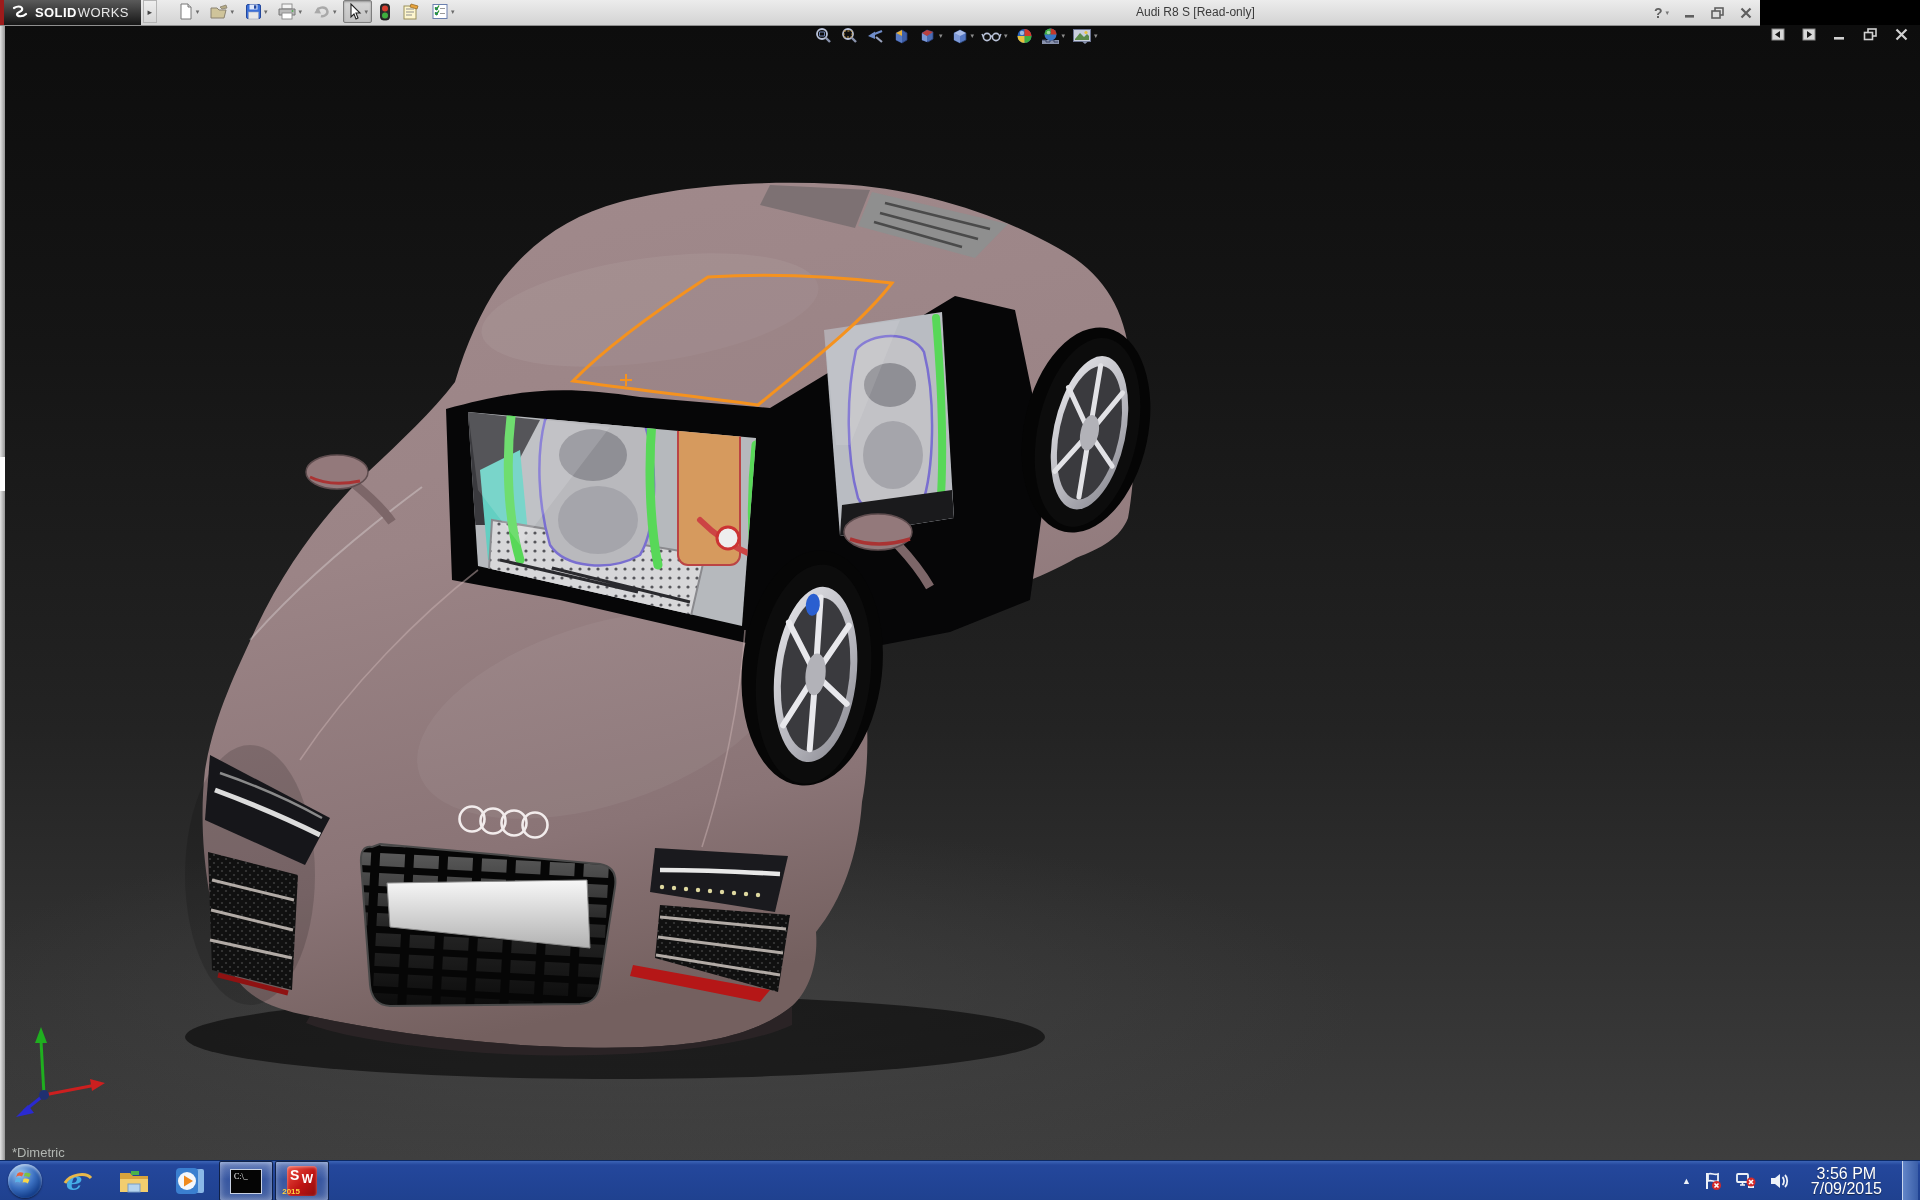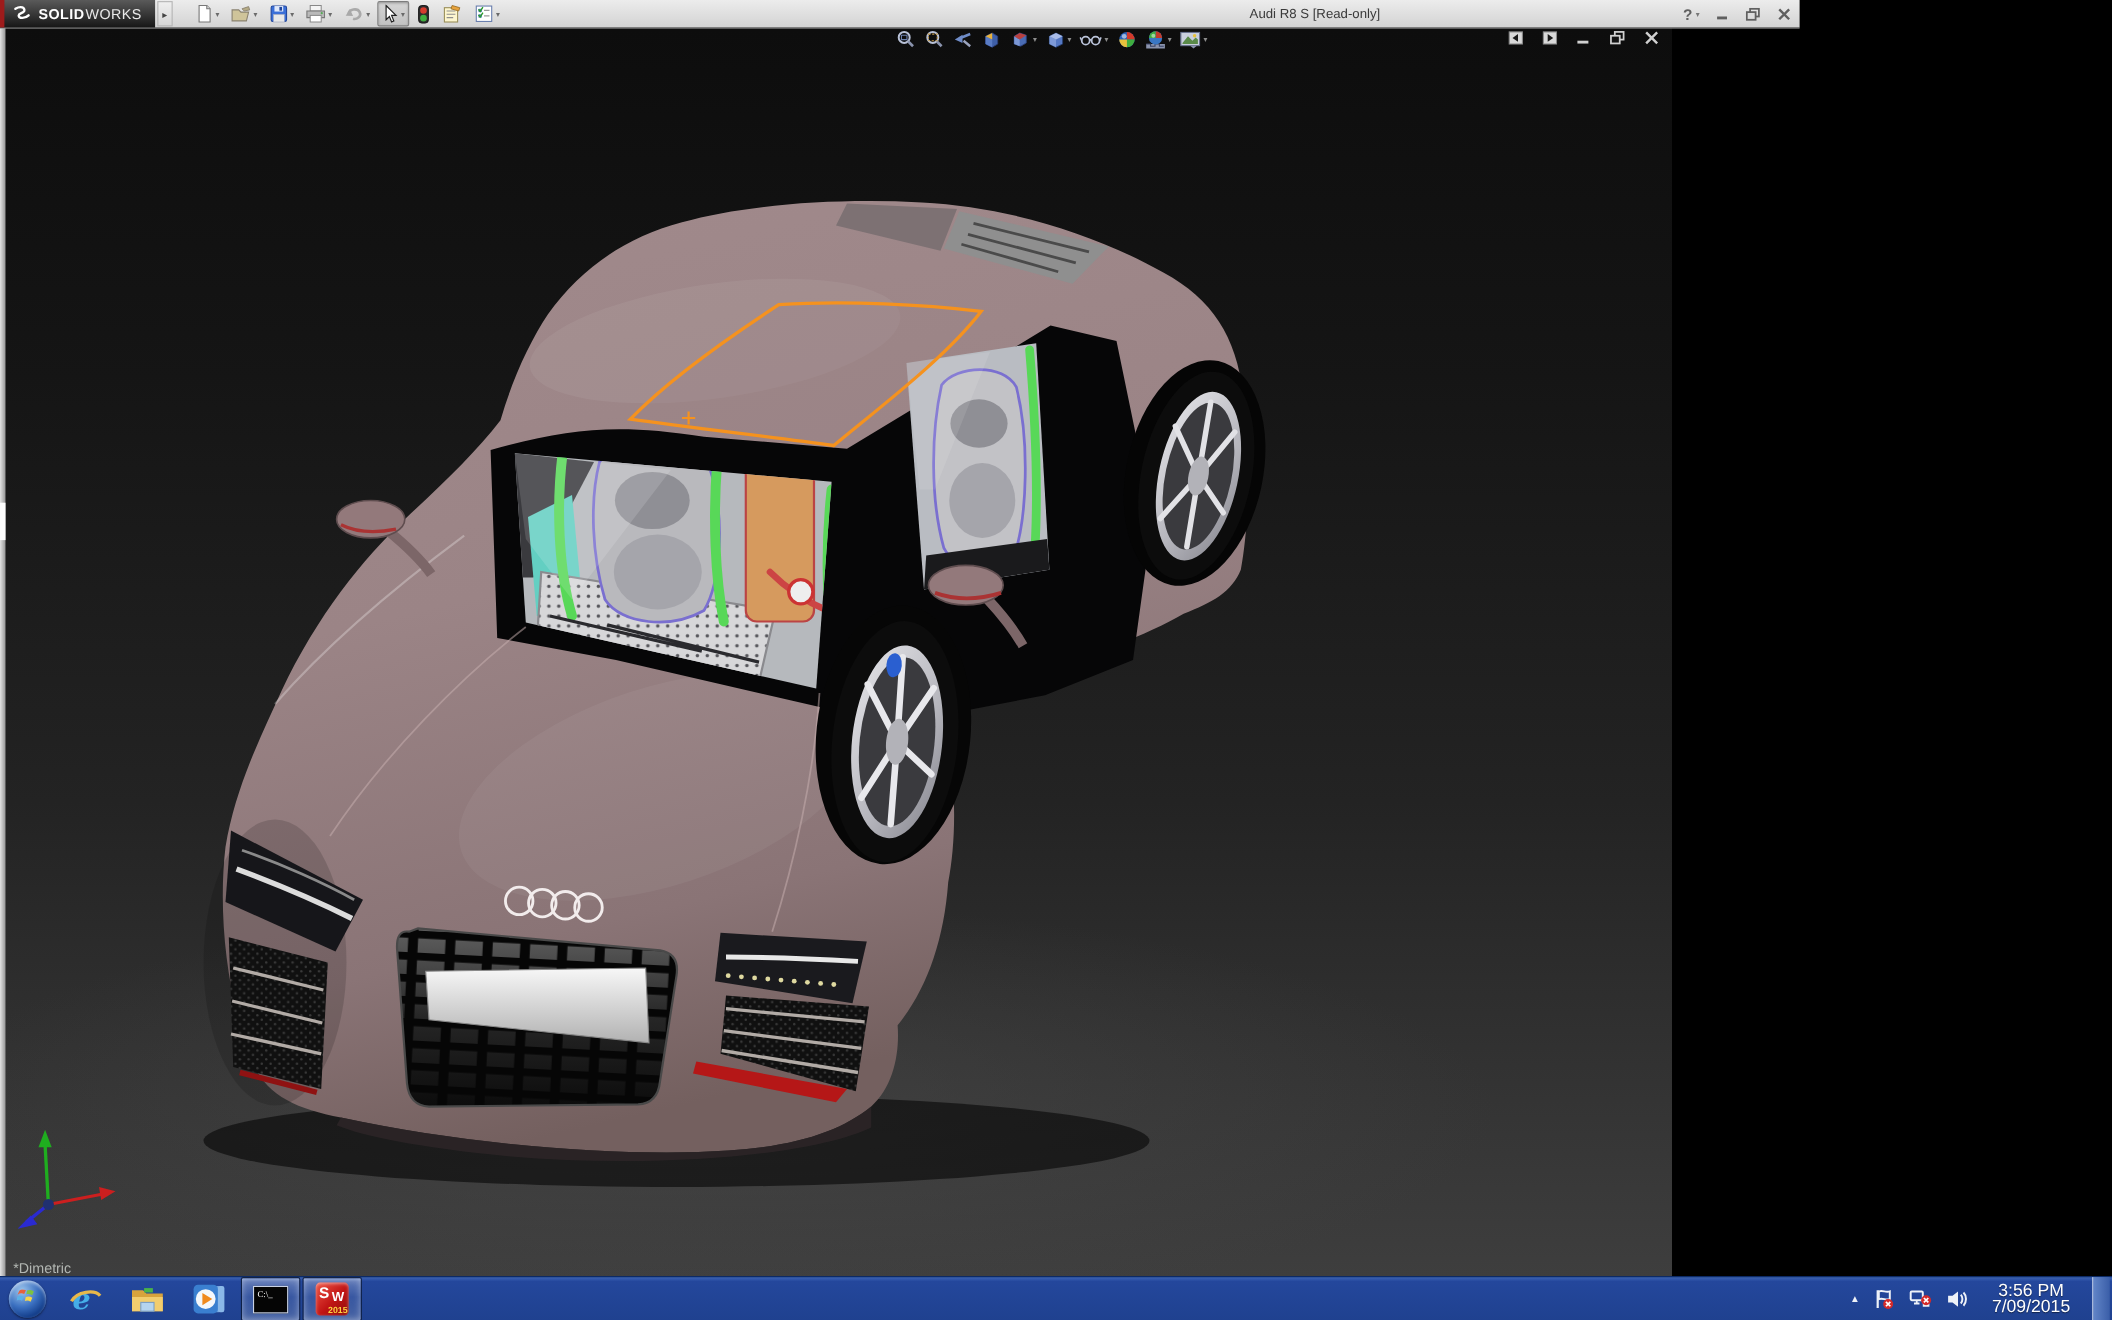--- a/index.html
+++ b/index.html
@@ -7,9 +7,9 @@
        font-family:"Liberation Sans",sans-serif;}
 
   
-  .titlebar{position:absolute;top:0;left:0;width:1636px;height:25px;
+  .titlebar{position:absolute;top:0;left:0;width:1760px;height:25px;
     background:linear-gradient(#ececec,#d3d3d3);border-bottom:1px solid #8f8f8f;
-    display:flex;align-items:center;z-index:40}
+    display:flex;align-items:flex-start;z-index:40}
   .sw-logo{height:25px;display:flex;align-items:center;gap:5px;
     background:linear-gradient(#5a5a5a,#161616);padding:0 12px 0 10px;position:relative}
   .logo-red{position:absolute;left:0;top:0;width:4px;height:25px;background:#9e1b1b}

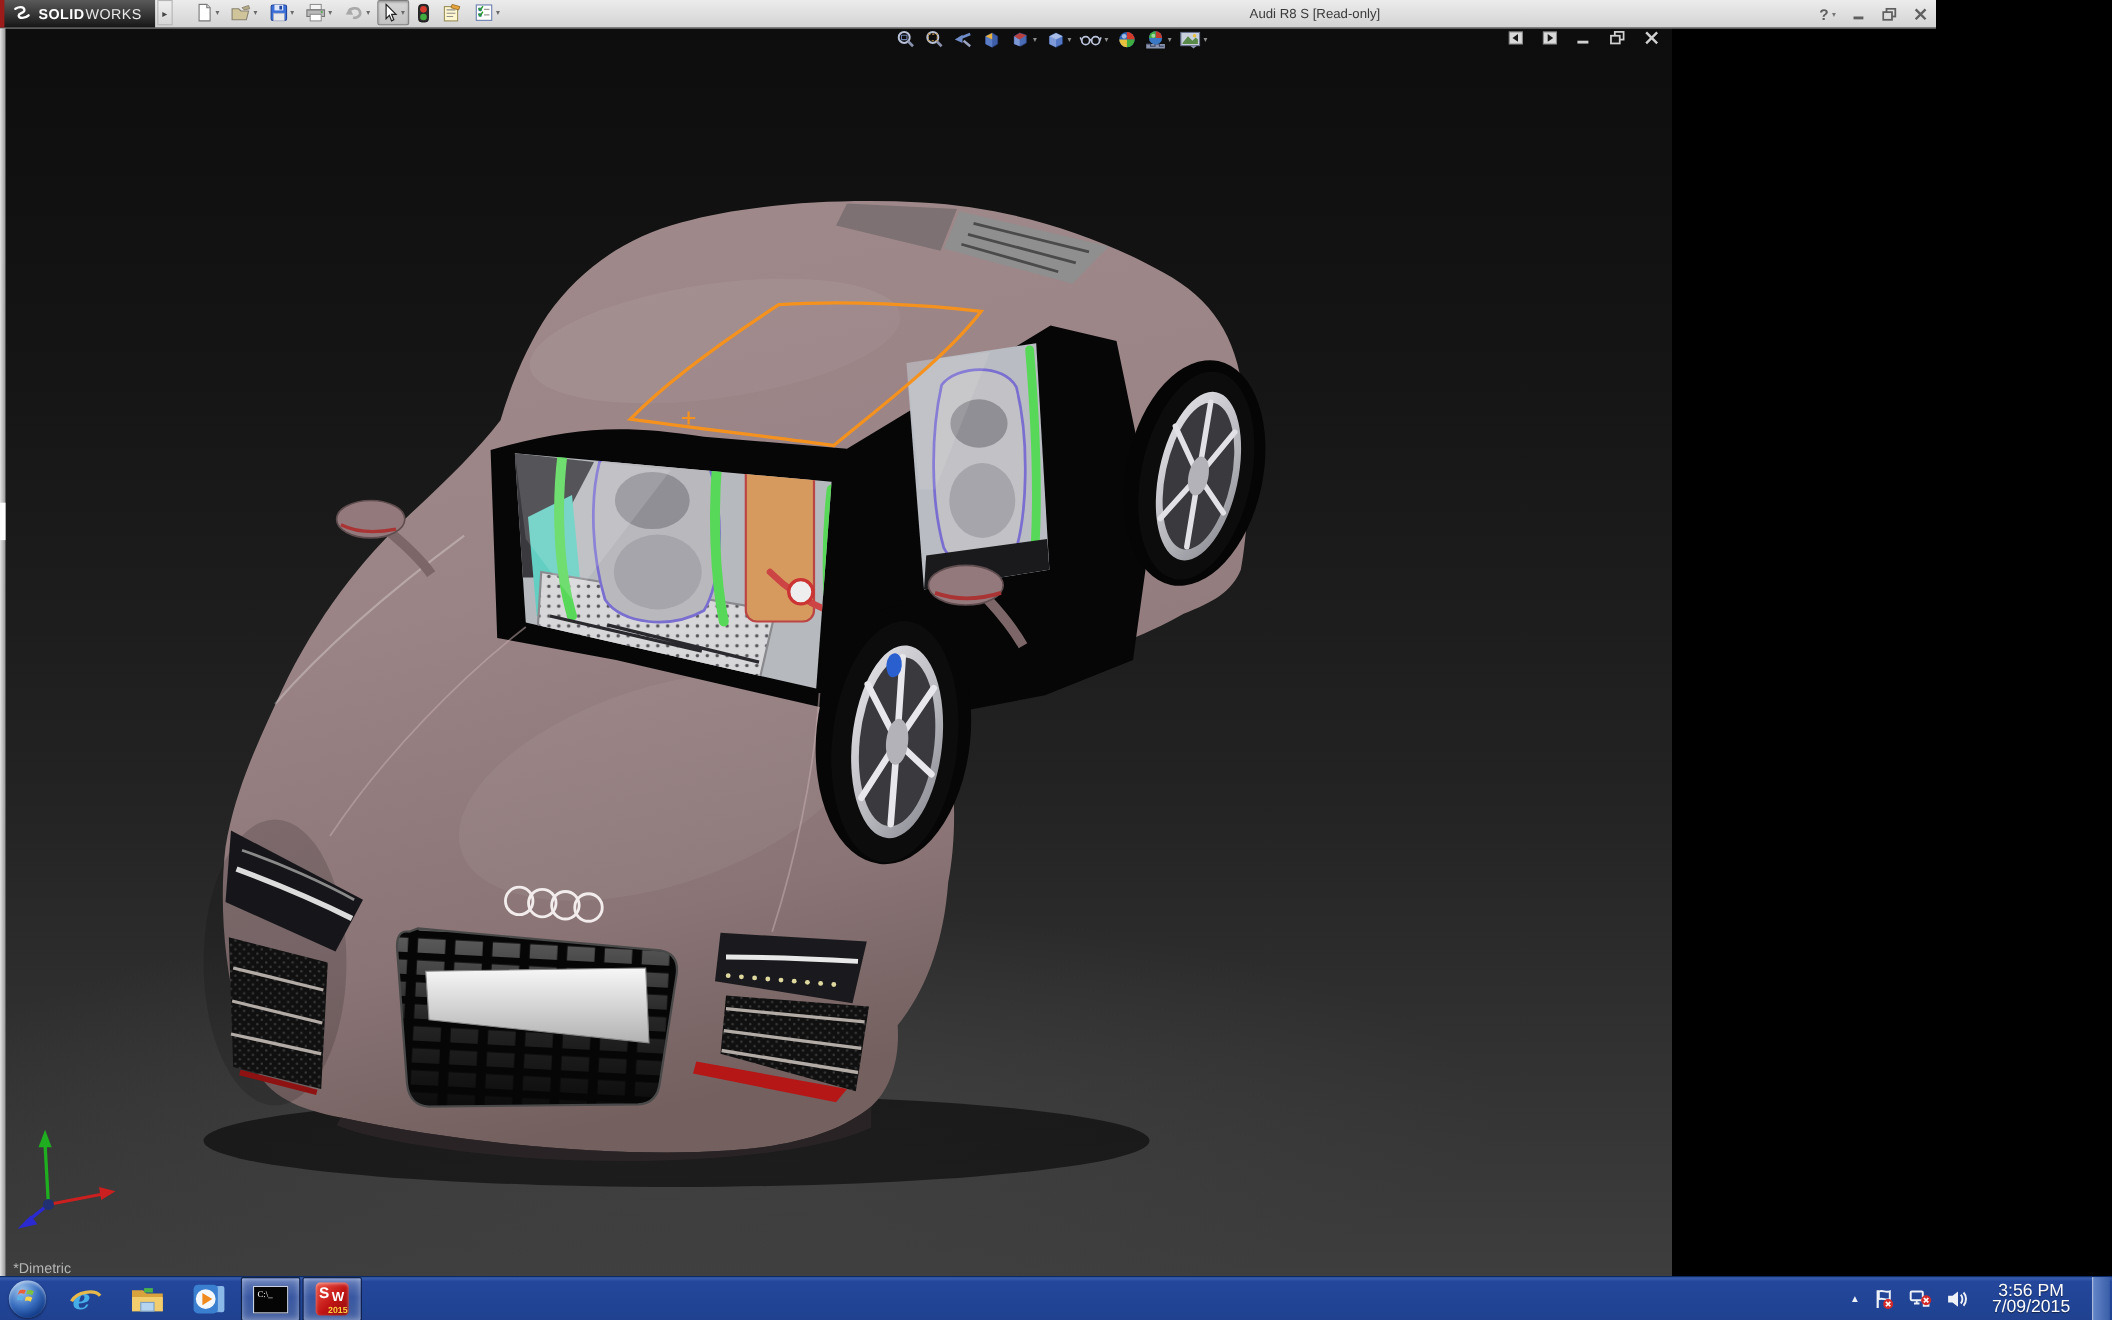--- a/index.html
+++ b/index.html
@@ -30,7 +30,7 @@
   .help-dd{font-size:7px;color:#777}
 
   
-  .viewport{position:absolute;top:25px;left:0;width:1520px;height:1135px;overflow:hidden;
+  .viewport{position:absolute;top:25px;left:0;width:1920px;height:1135px;overflow:hidden;
     background:linear-gradient(180deg,#0d0d0d 0%,#151515 28%,#232323 62%,#3e3e3e 100%)}
   .left-splitter{position:absolute;left:0;top:0;width:5px;height:100%;
     background:linear-gradient(90deg,#e3e3e3,#969696);z-index:5}

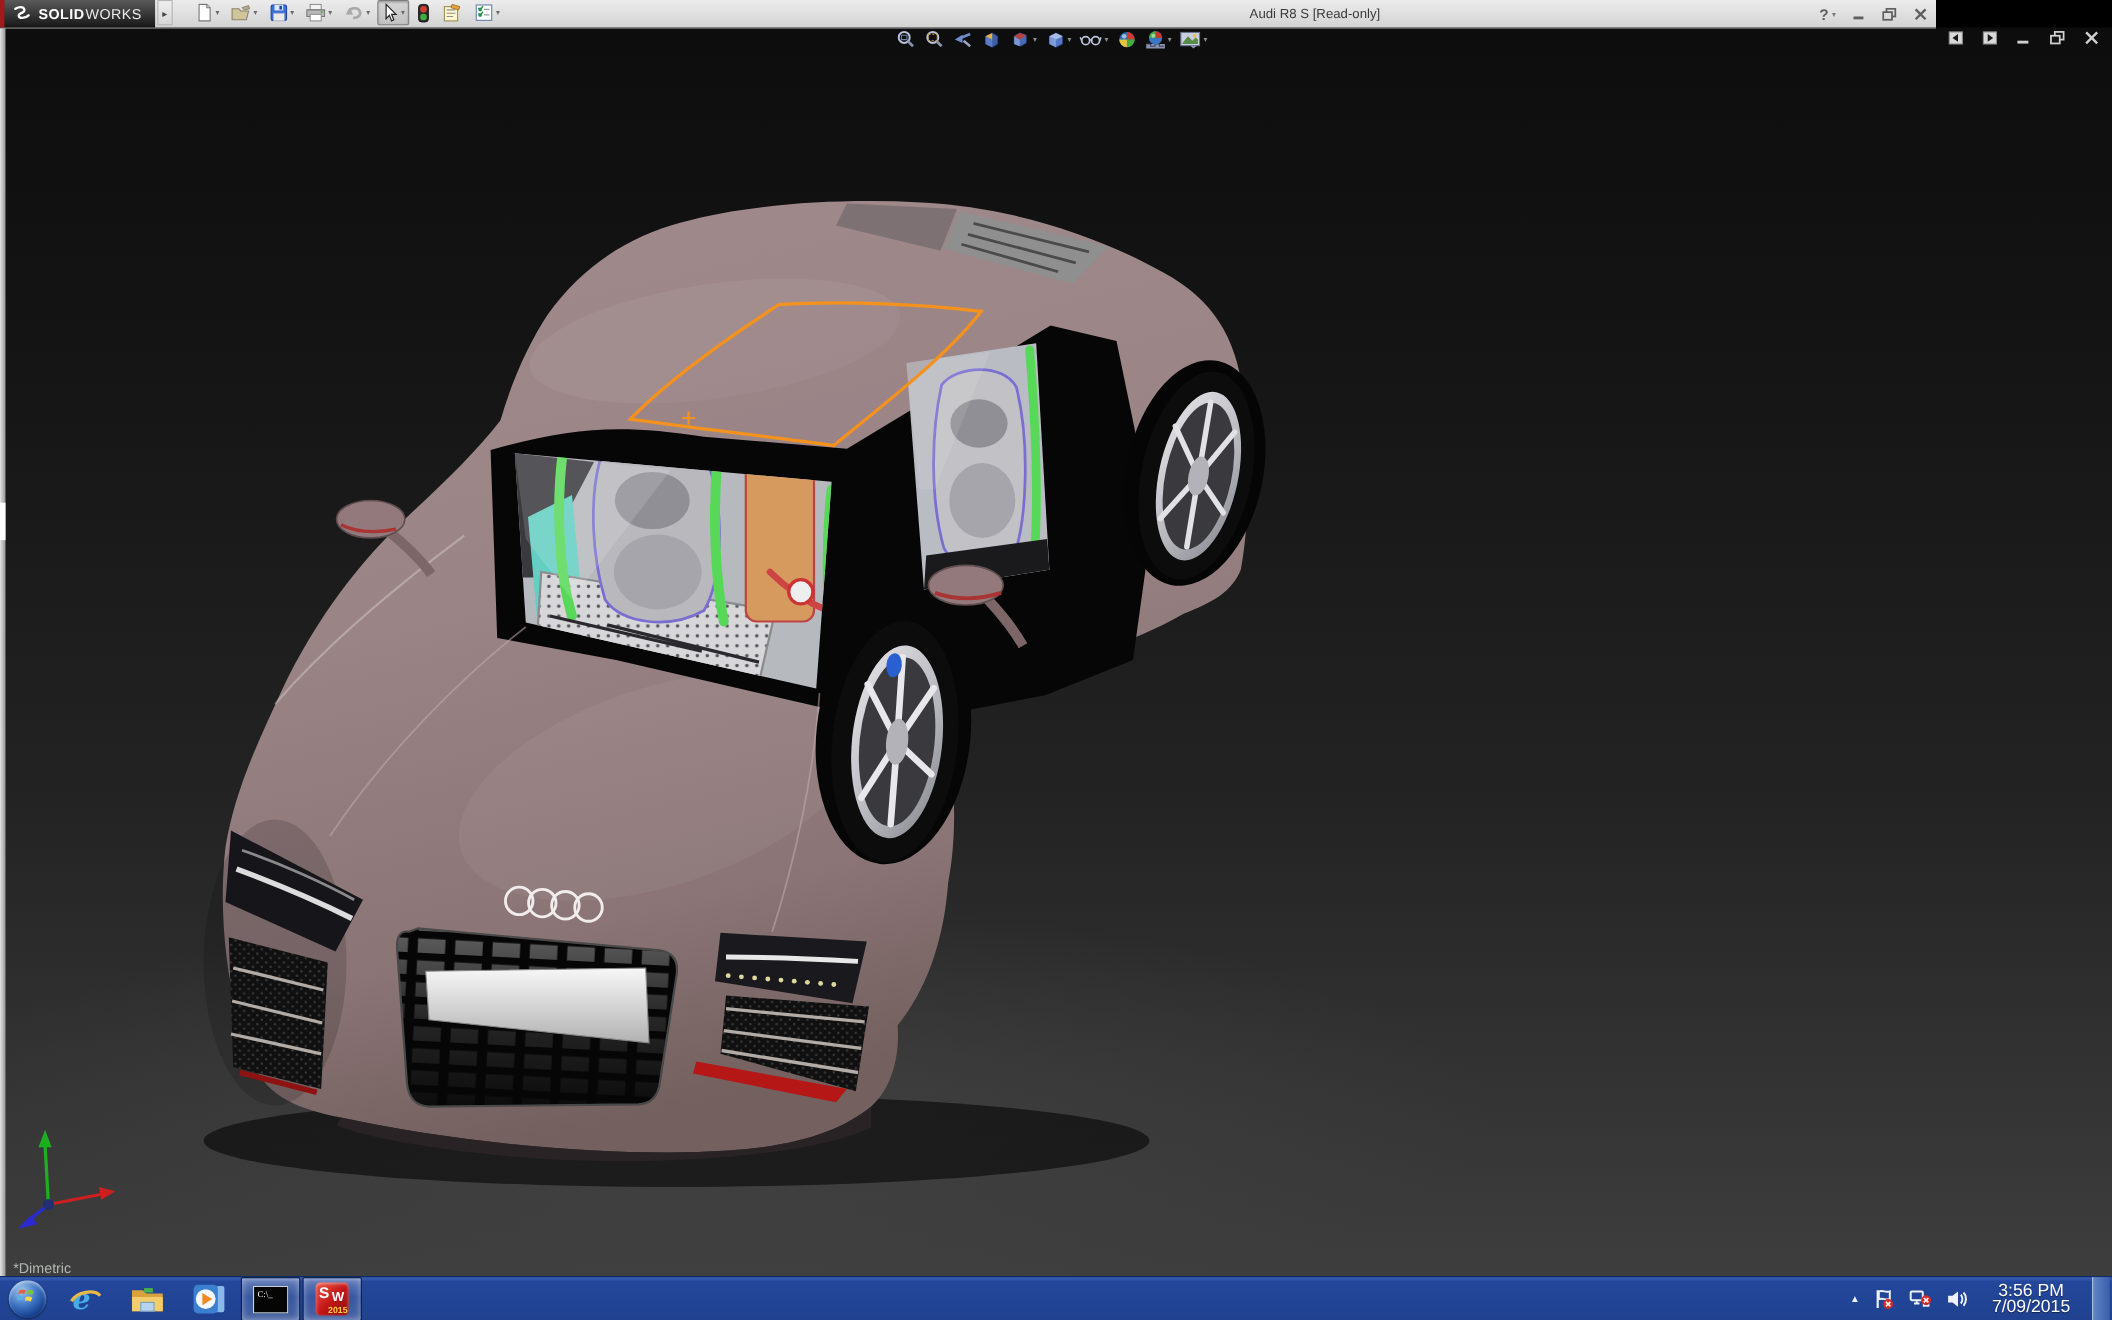--- a/index.html
+++ b/index.html
@@ -63,7 +63,7 @@
     box-shadow:inset 0 1px 3px rgba(255,255,255,.5)}
   .sw-s{position:absolute;left:3px;top:1px;color:#fff;font-weight:bold;font-size:14px}
   .sw-w{position:absolute;right:4px;top:6px;color:#fff;font-weight:bold;font-size:12px}
-  .sw-year{position:absolute;right:1px;bottom:0px;color:#ffd23f;font-weight:bold;font-size:8px}
+  .sw-year{position:absolute;right:17px;bottom:0px;color:#ffd23f;font-weight:bold;font-size:8px}
   .tray{margin-left:auto;display:flex;align-items:center;gap:12px;padding-right:2px}
   .clock{color:#fff;font-size:16px;text-align:center;line-height:15px;padding:0 8px;
     text-shadow:0 1px 1px rgba(0,0,0,.5)}

